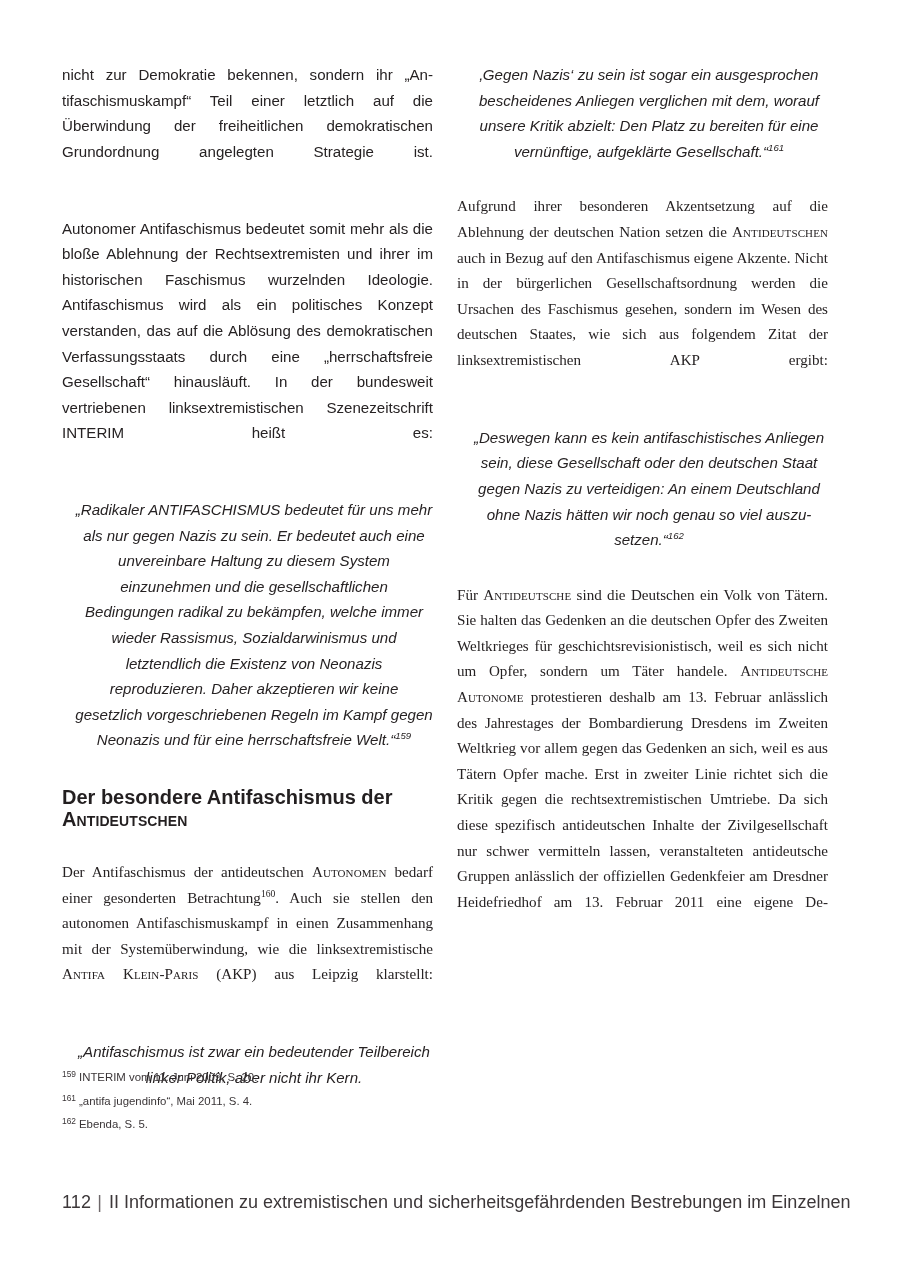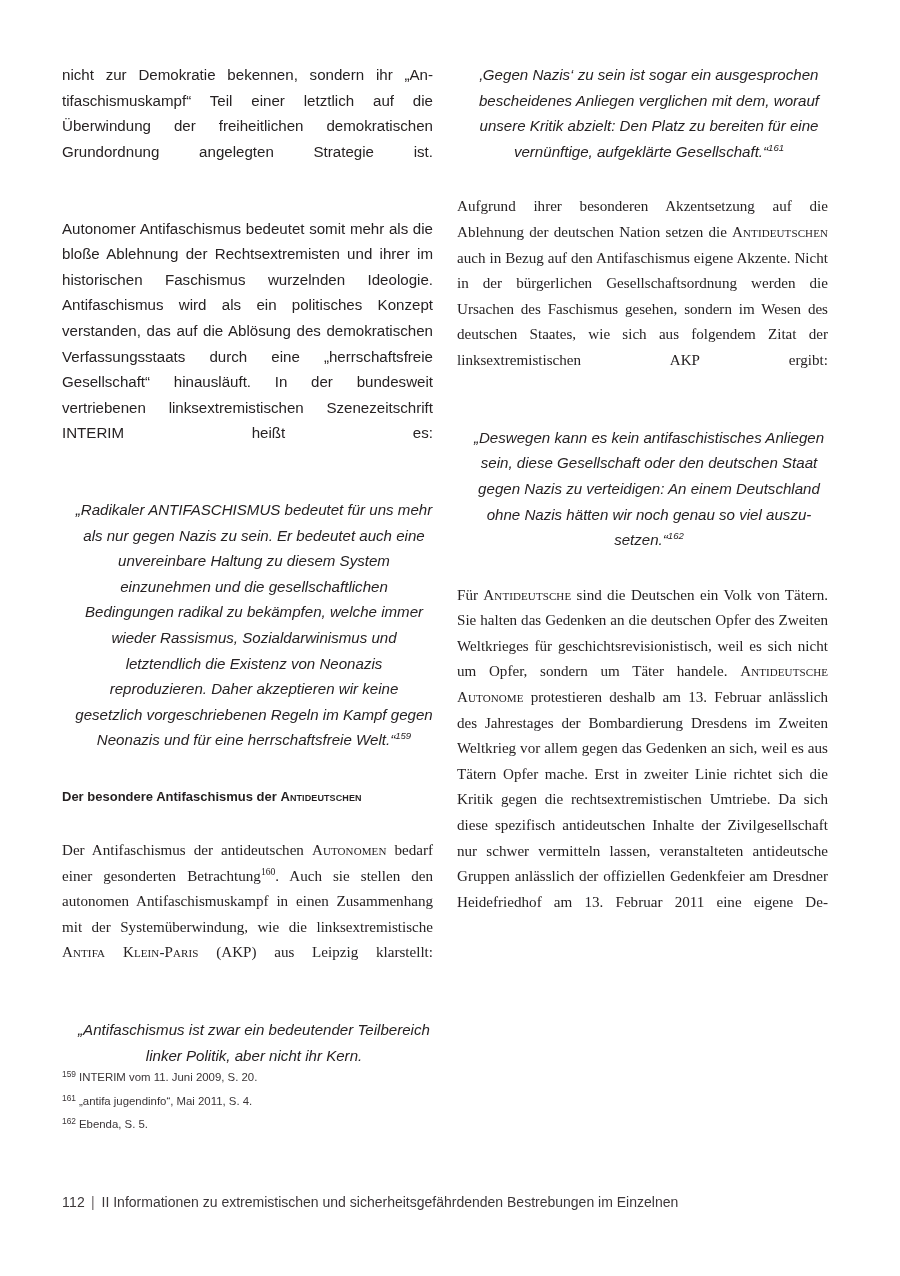--- a/index.html
+++ b/index.html
@@ -84,7 +84,7 @@
   
   h3.section-heading {
     margin: 33px 0 0 0;
-    font-size: 13px;
+    font-size: 20px;
     line-height: 22px;
     font-weight: bold;
     color: #231f20;

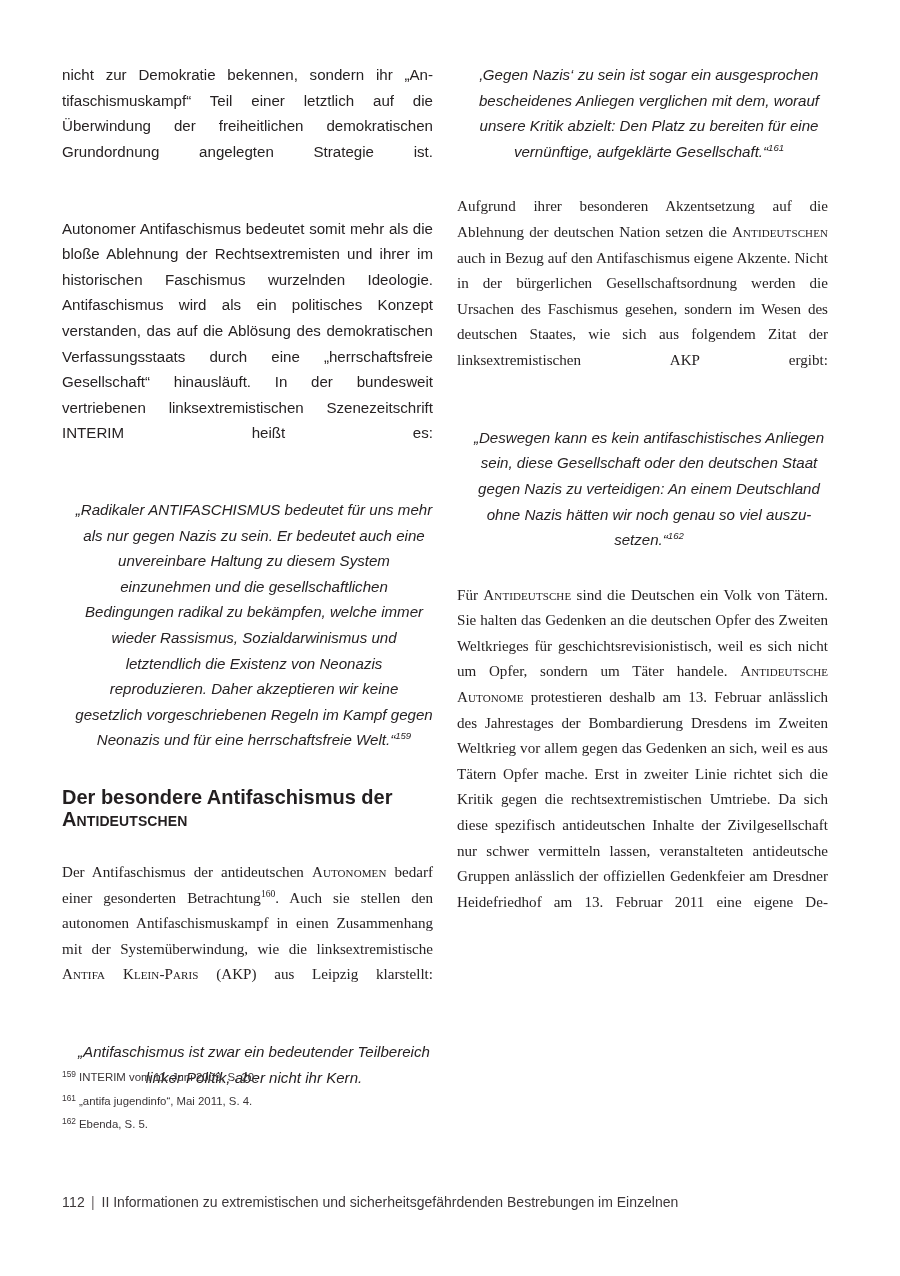--- a/index.html
+++ b/index.html
@@ -121,7 +121,7 @@
     width: 780px;
     font-family: "Liberation Sans Narrow", "Liberation Sans", sans-serif;
     font-stretch: condensed;
-    font-size: 14px;
+    font-size: 18px;
     line-height: 22px;
     color: #3c3739;
     white-space: nowrap;

